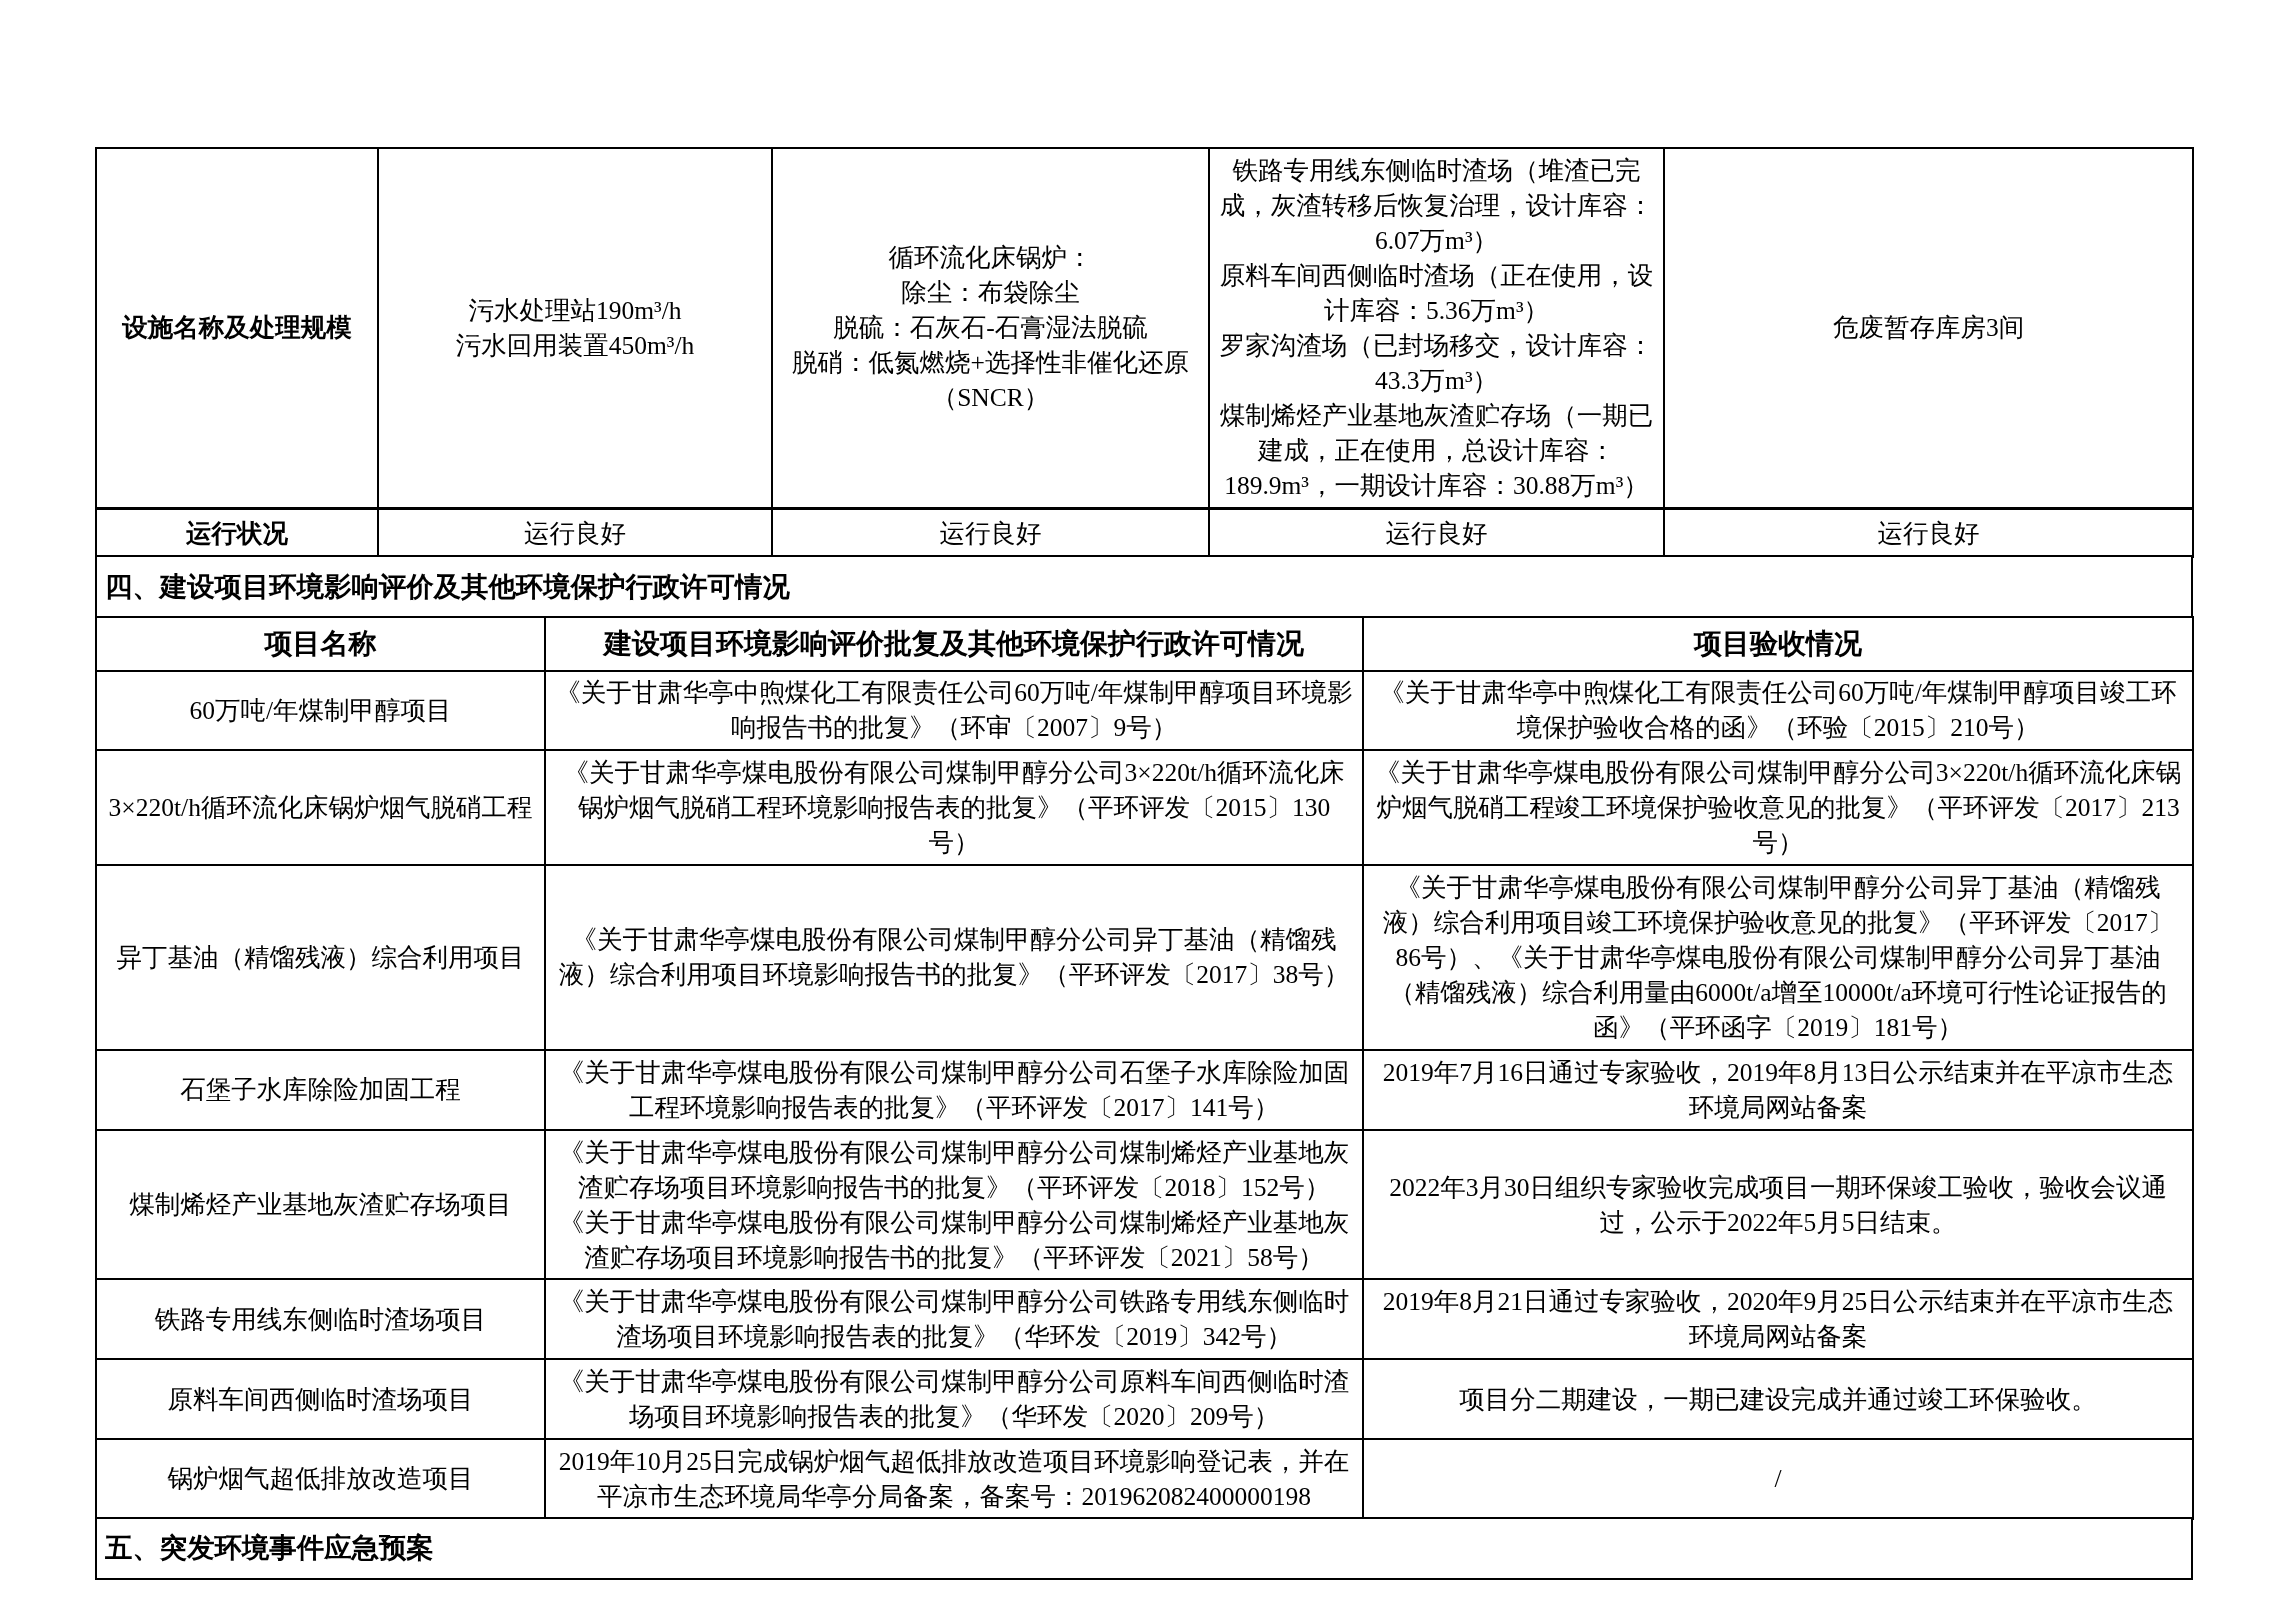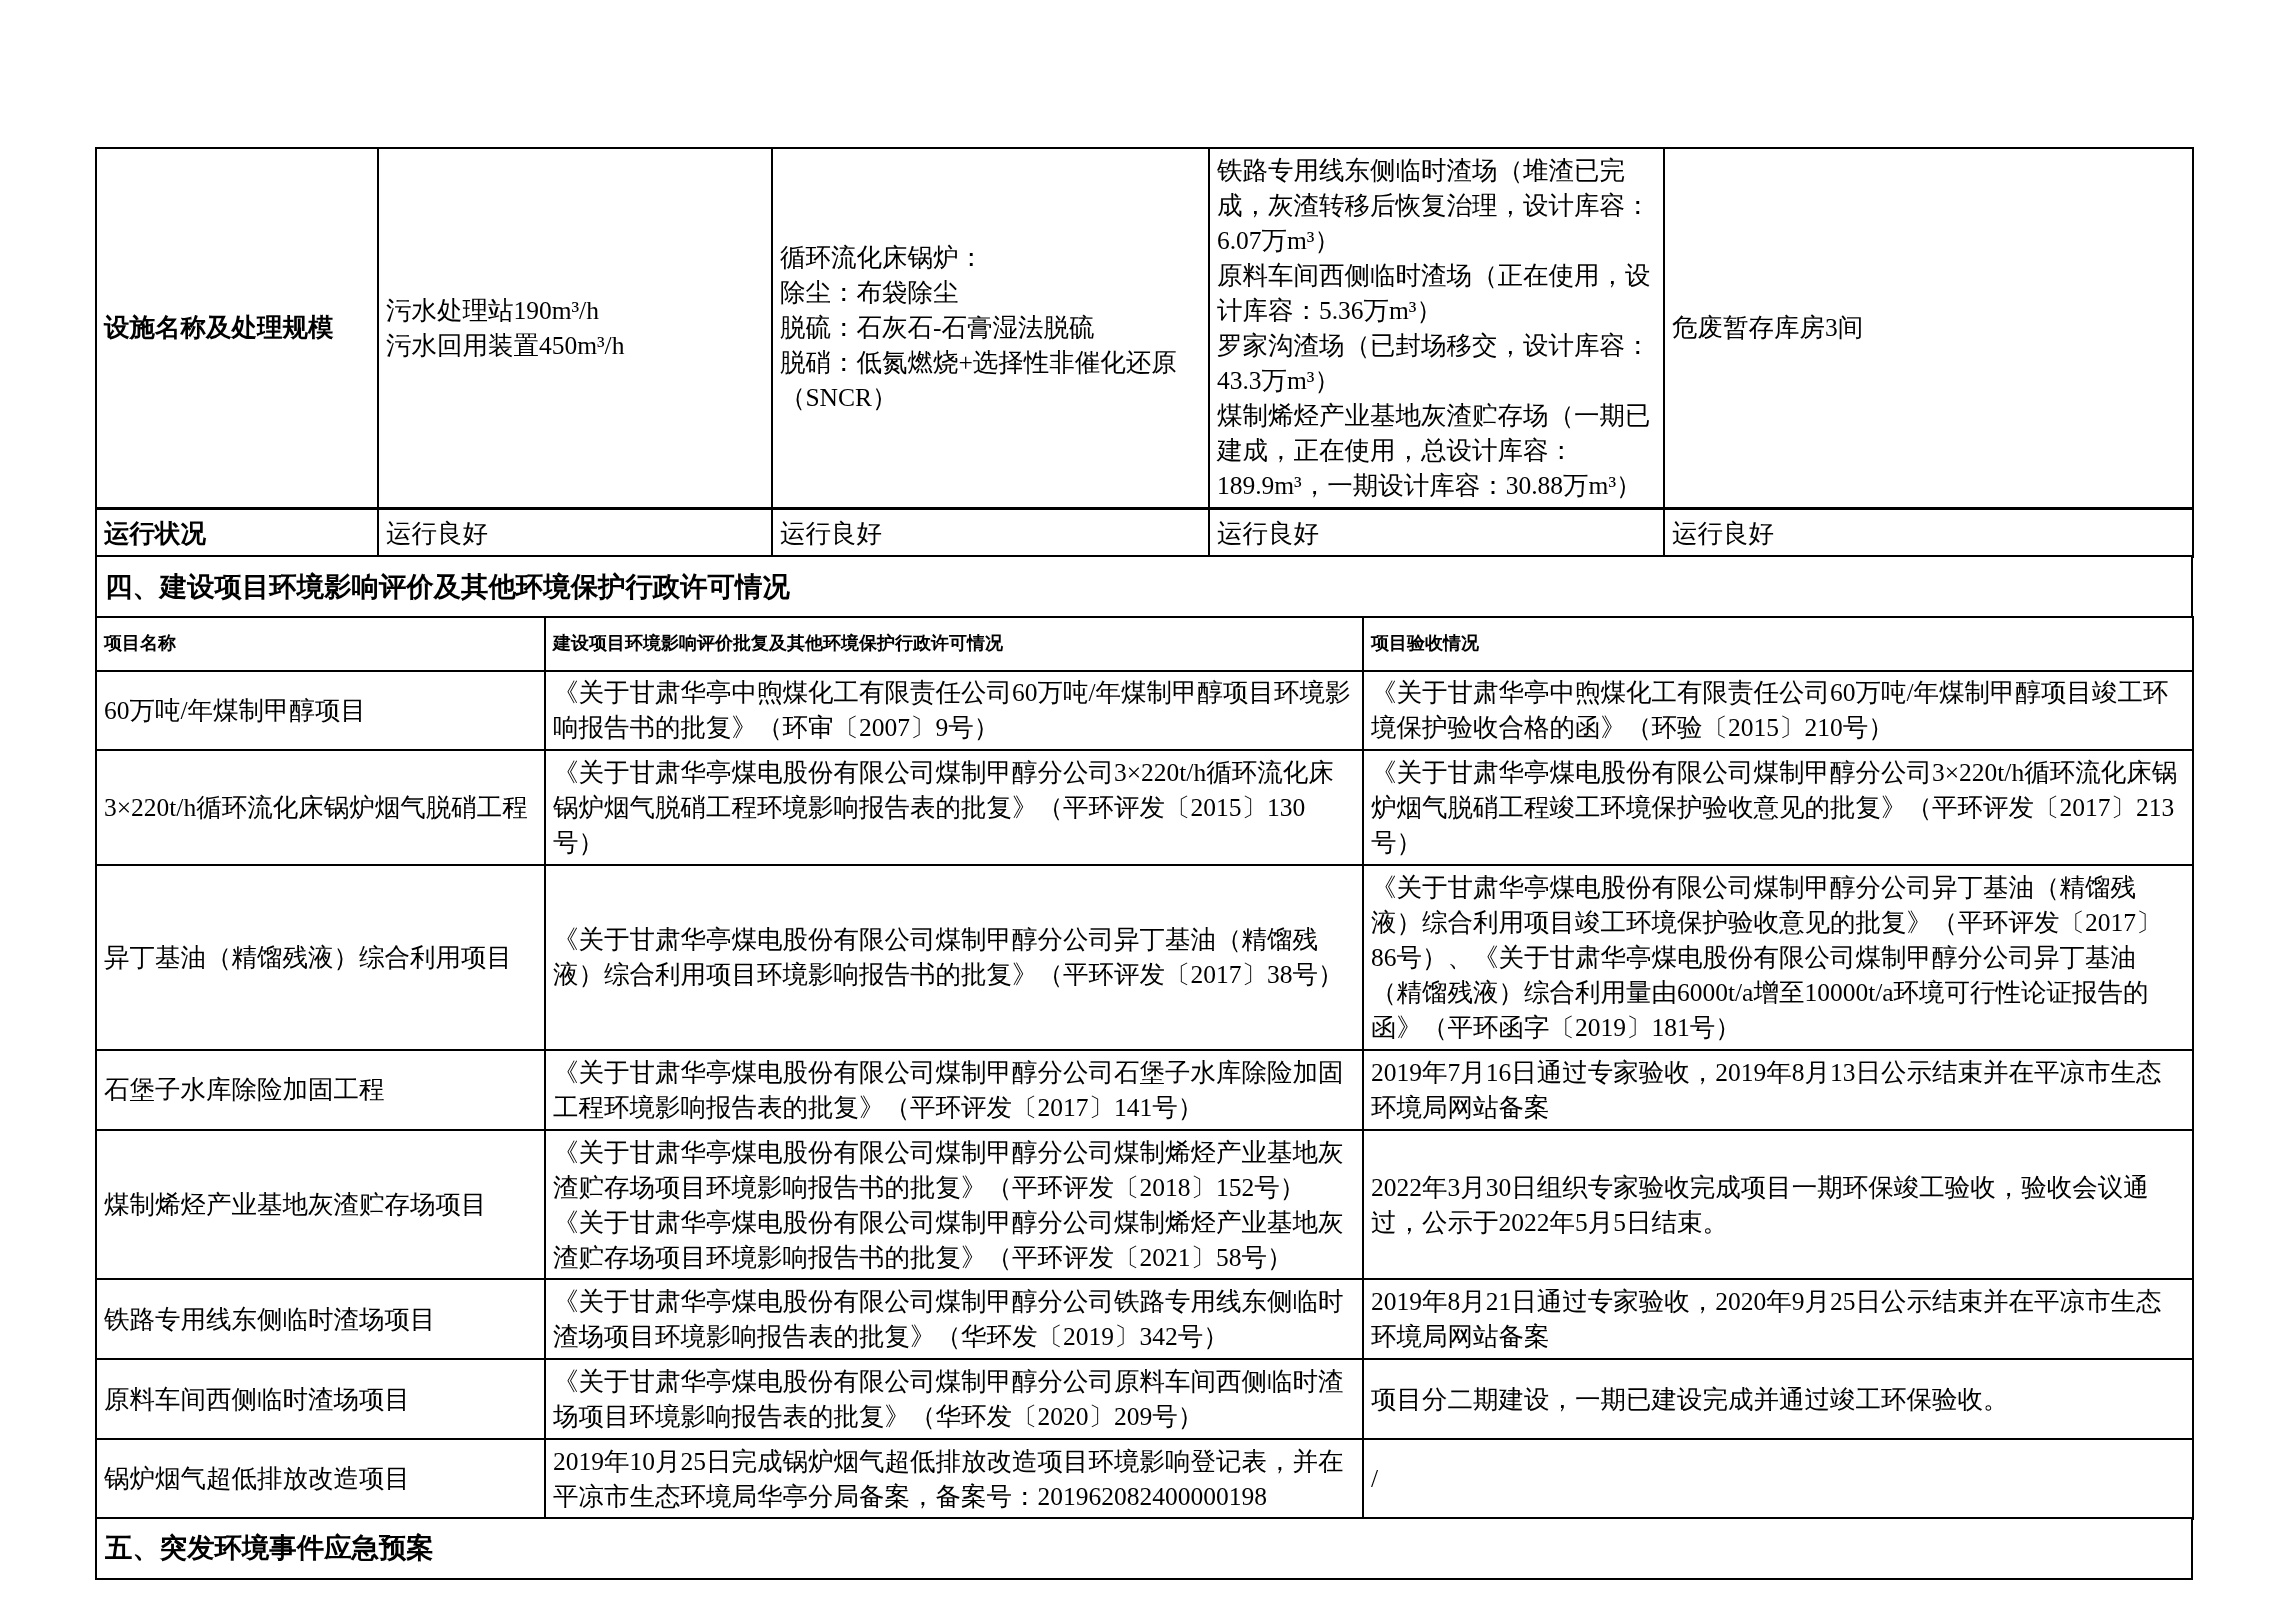--- a/index.html
+++ b/index.html
@@ -27,7 +27,7 @@
   .tbl td, .tbl th {
     border: 2px solid #000;
     vertical-align: middle;
-    text-align: left;
+    text-align: center;
     padding: 3.9px 6.9px;
     font-size: 25.5px;
     line-height: 35px;

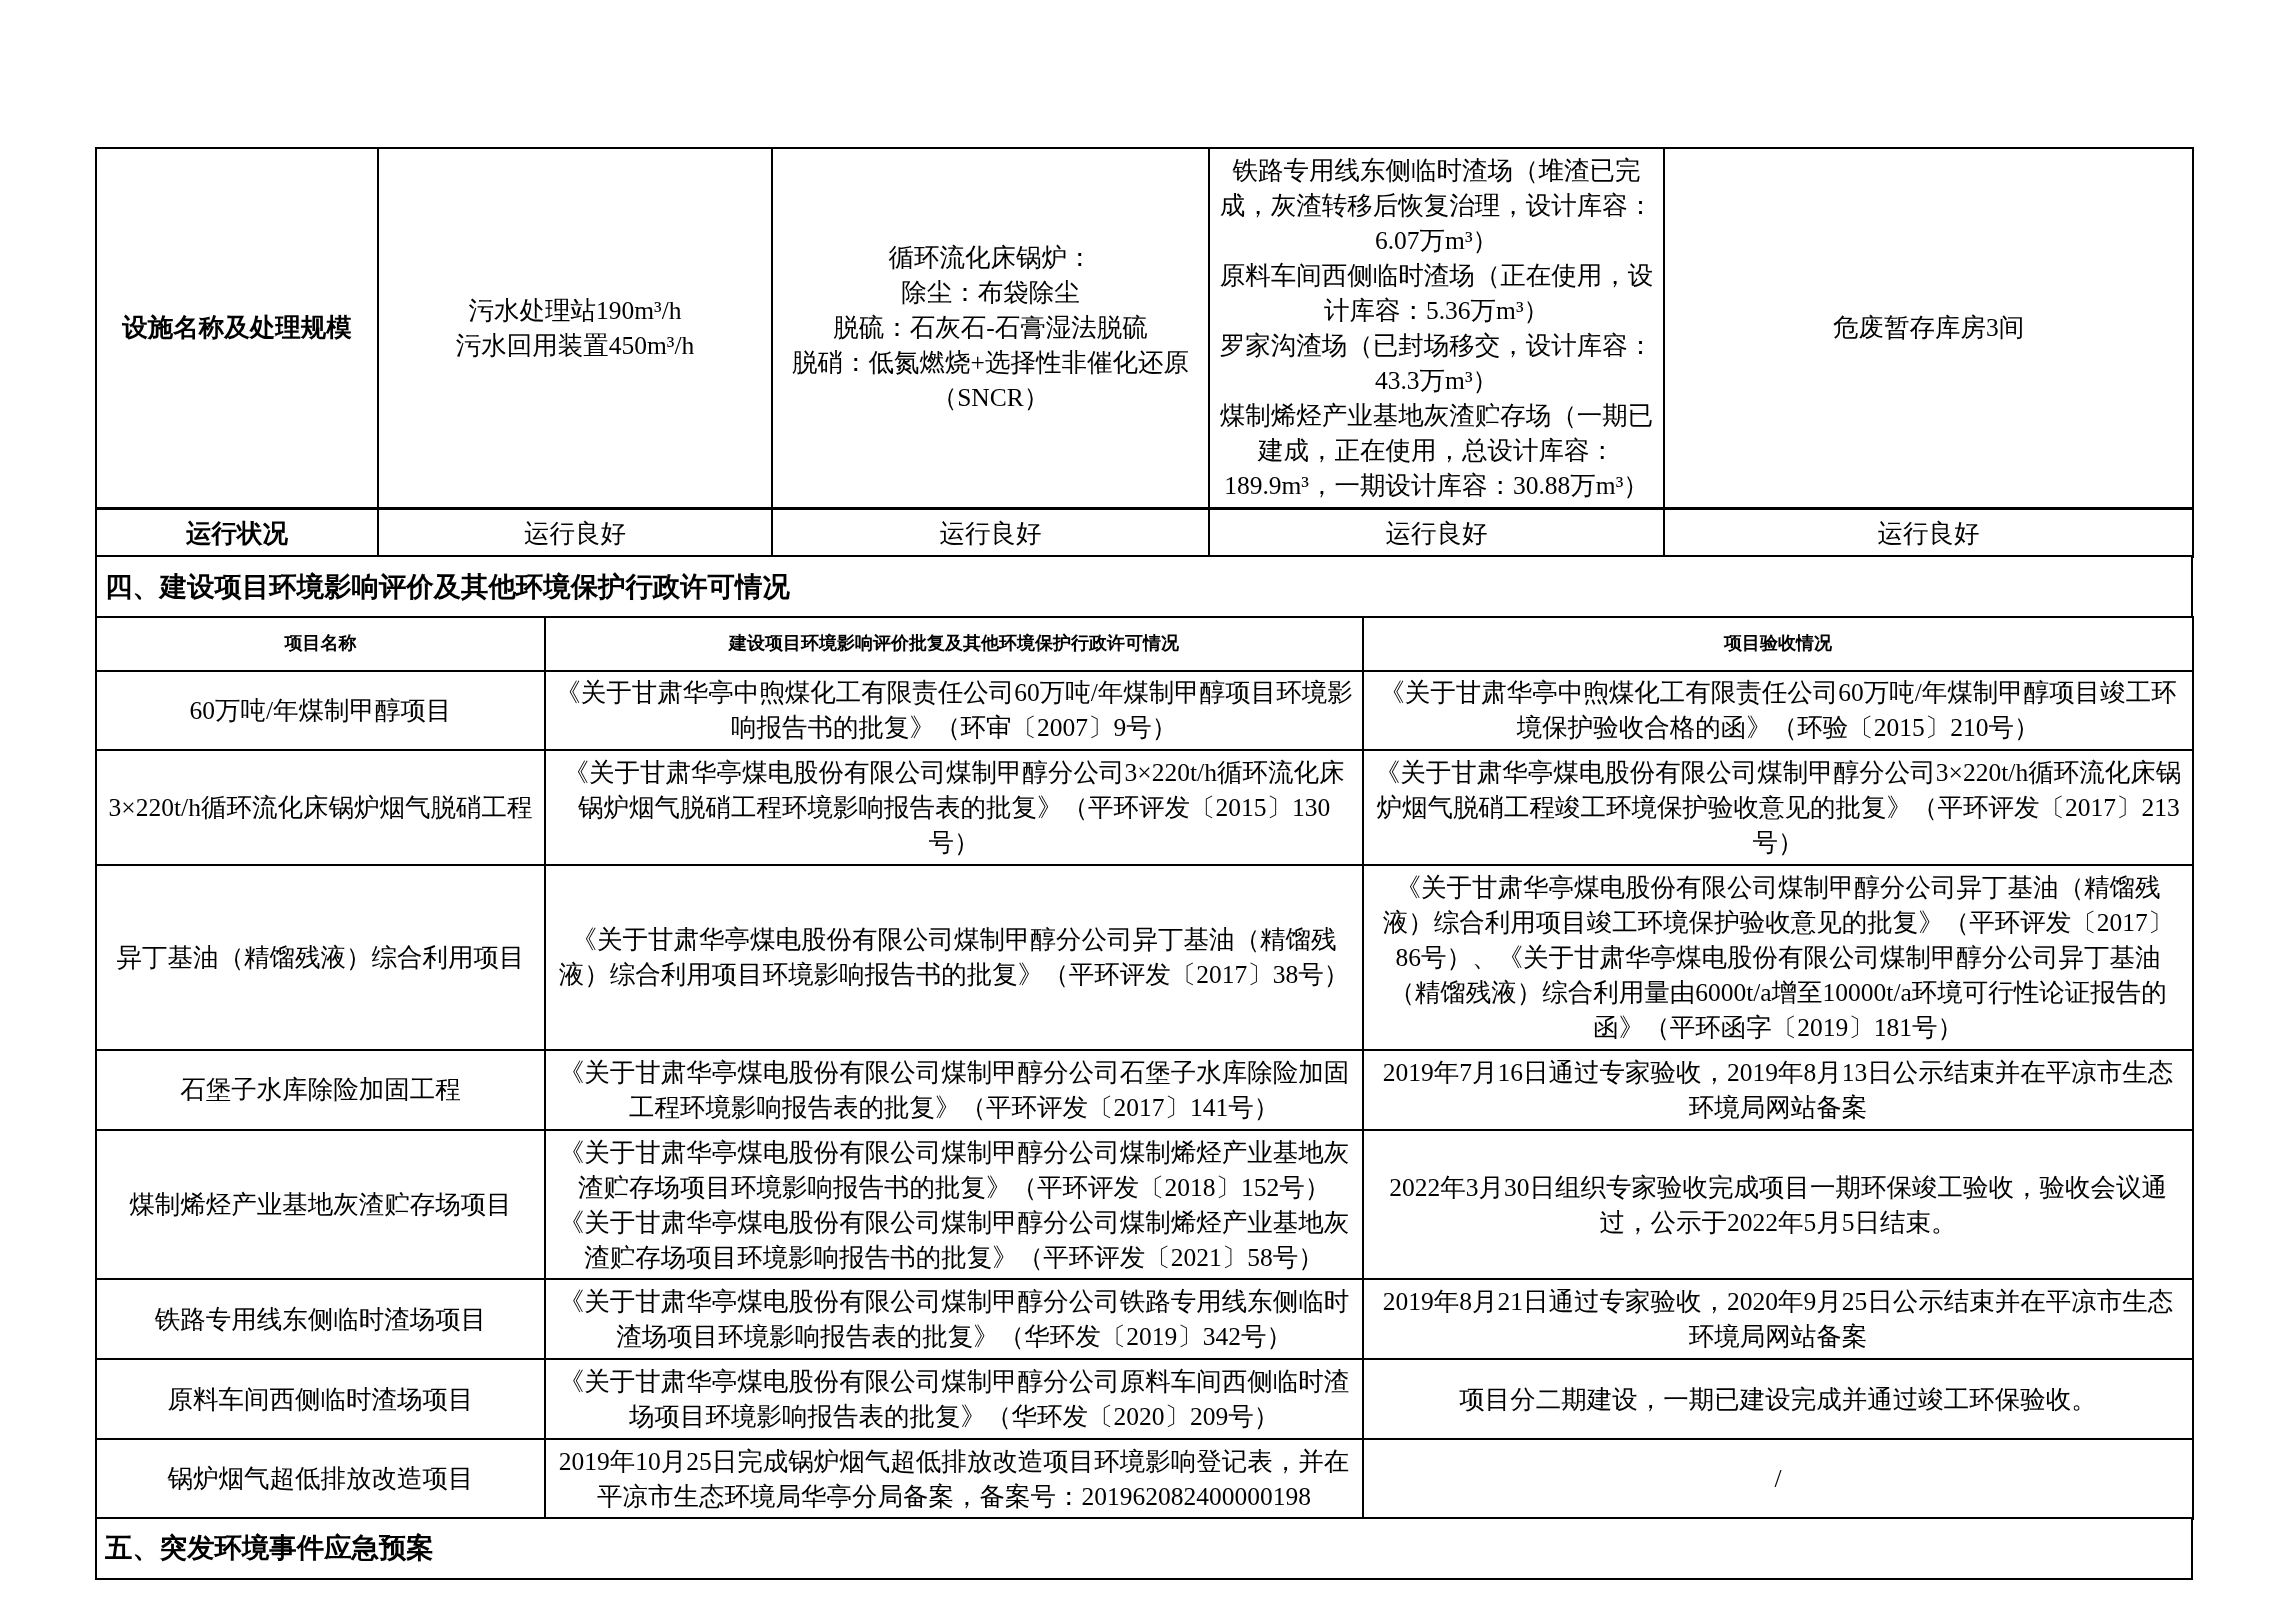--- a/index.html
+++ b/index.html
@@ -33,7 +33,7 @@
     line-height: 35px;
     overflow: hidden;
   }
-  .tbl th { font-weight: bold; font-size: 18px; }
+  .tbl th { font-weight: bold; font-size: 28px; }
   .hdr { font-weight: bold; font-size: 26.5px; margin-left: 32px; }
   .para { margin: 0; }
 

